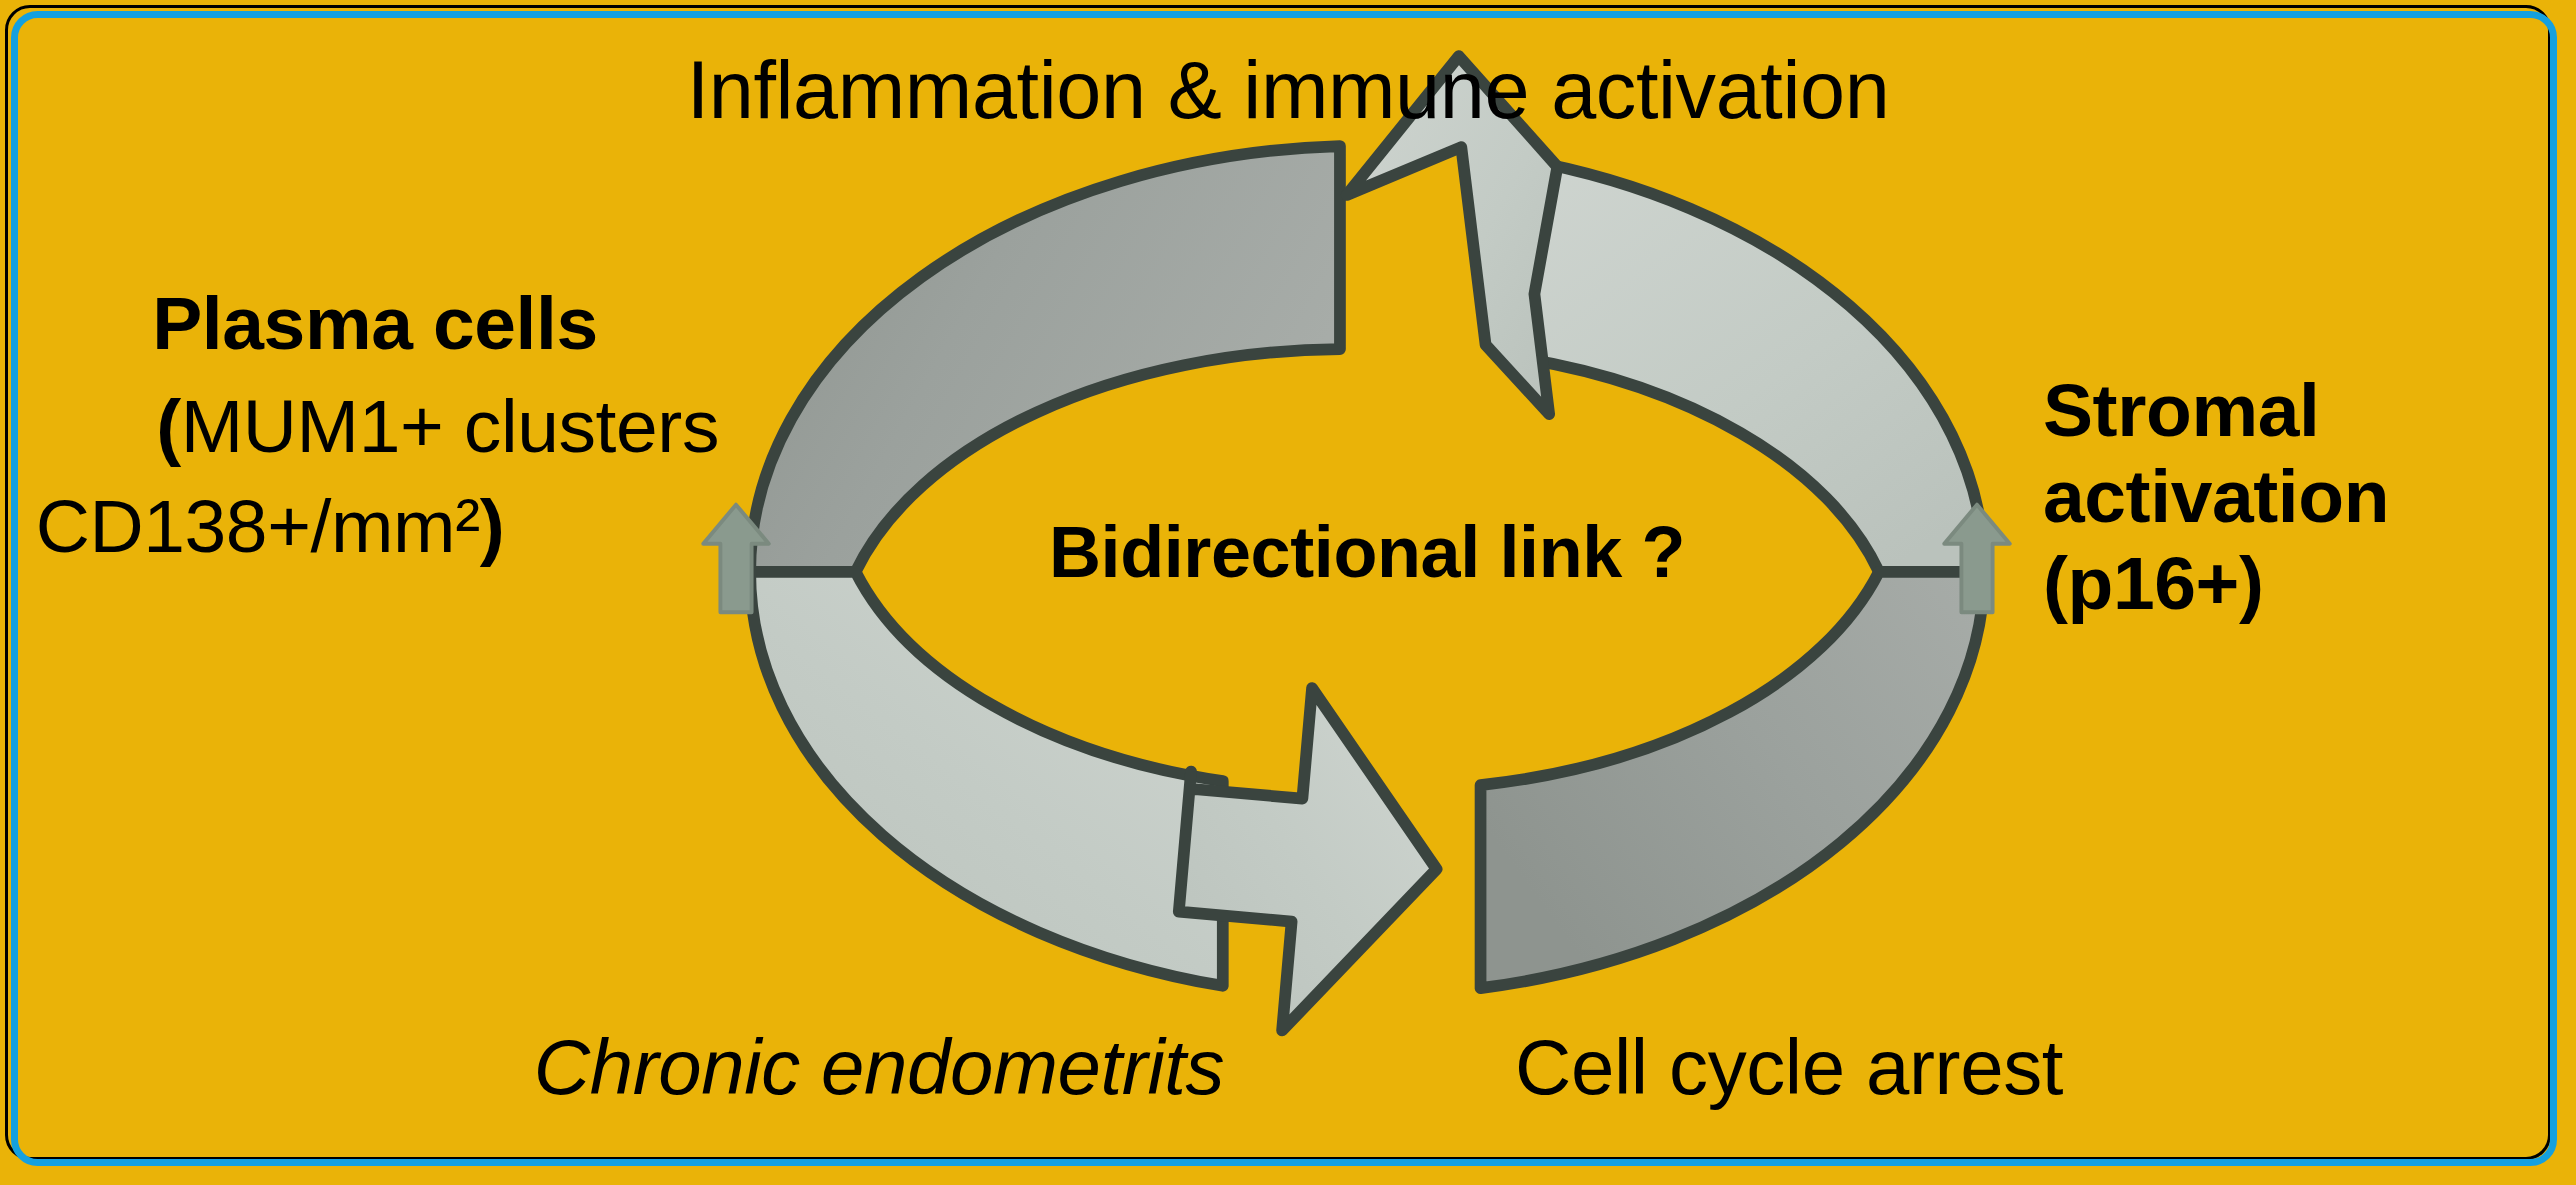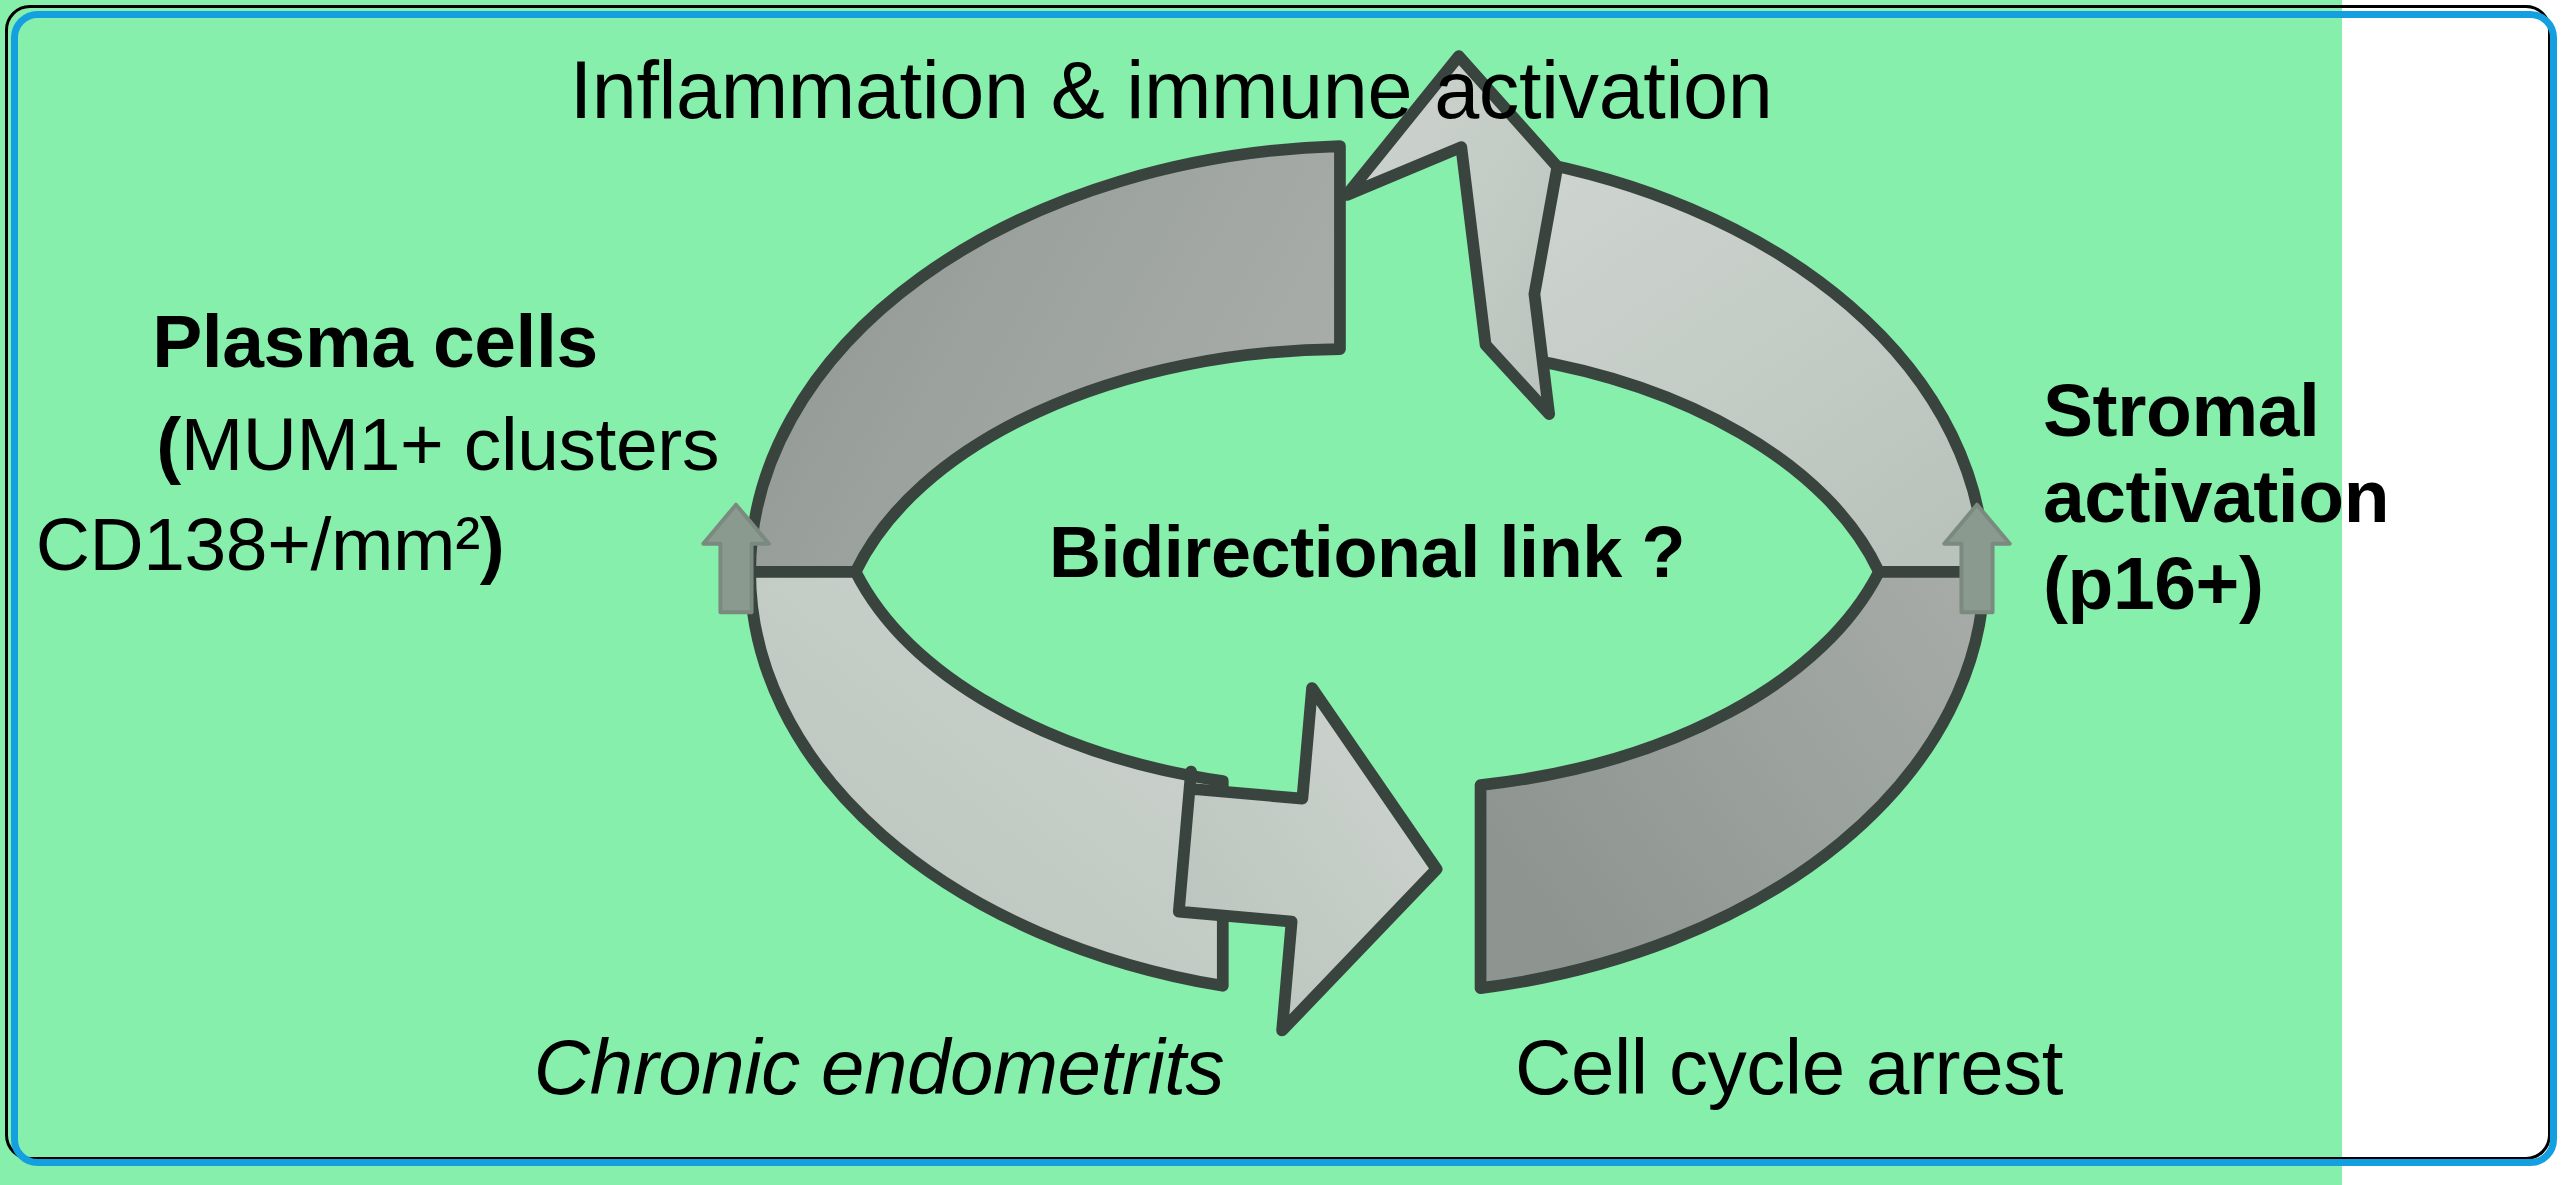--- a/index.html
+++ b/index.html
@@ -19,9 +19,9 @@
   #figure-frame {
     position: absolute;
     left: 0; top: 0;
-    width: 2342px;
+    width: 2576px;
     height: 1185px;
-    background: #86efac;
+    background: #eab308;
   }
 
   

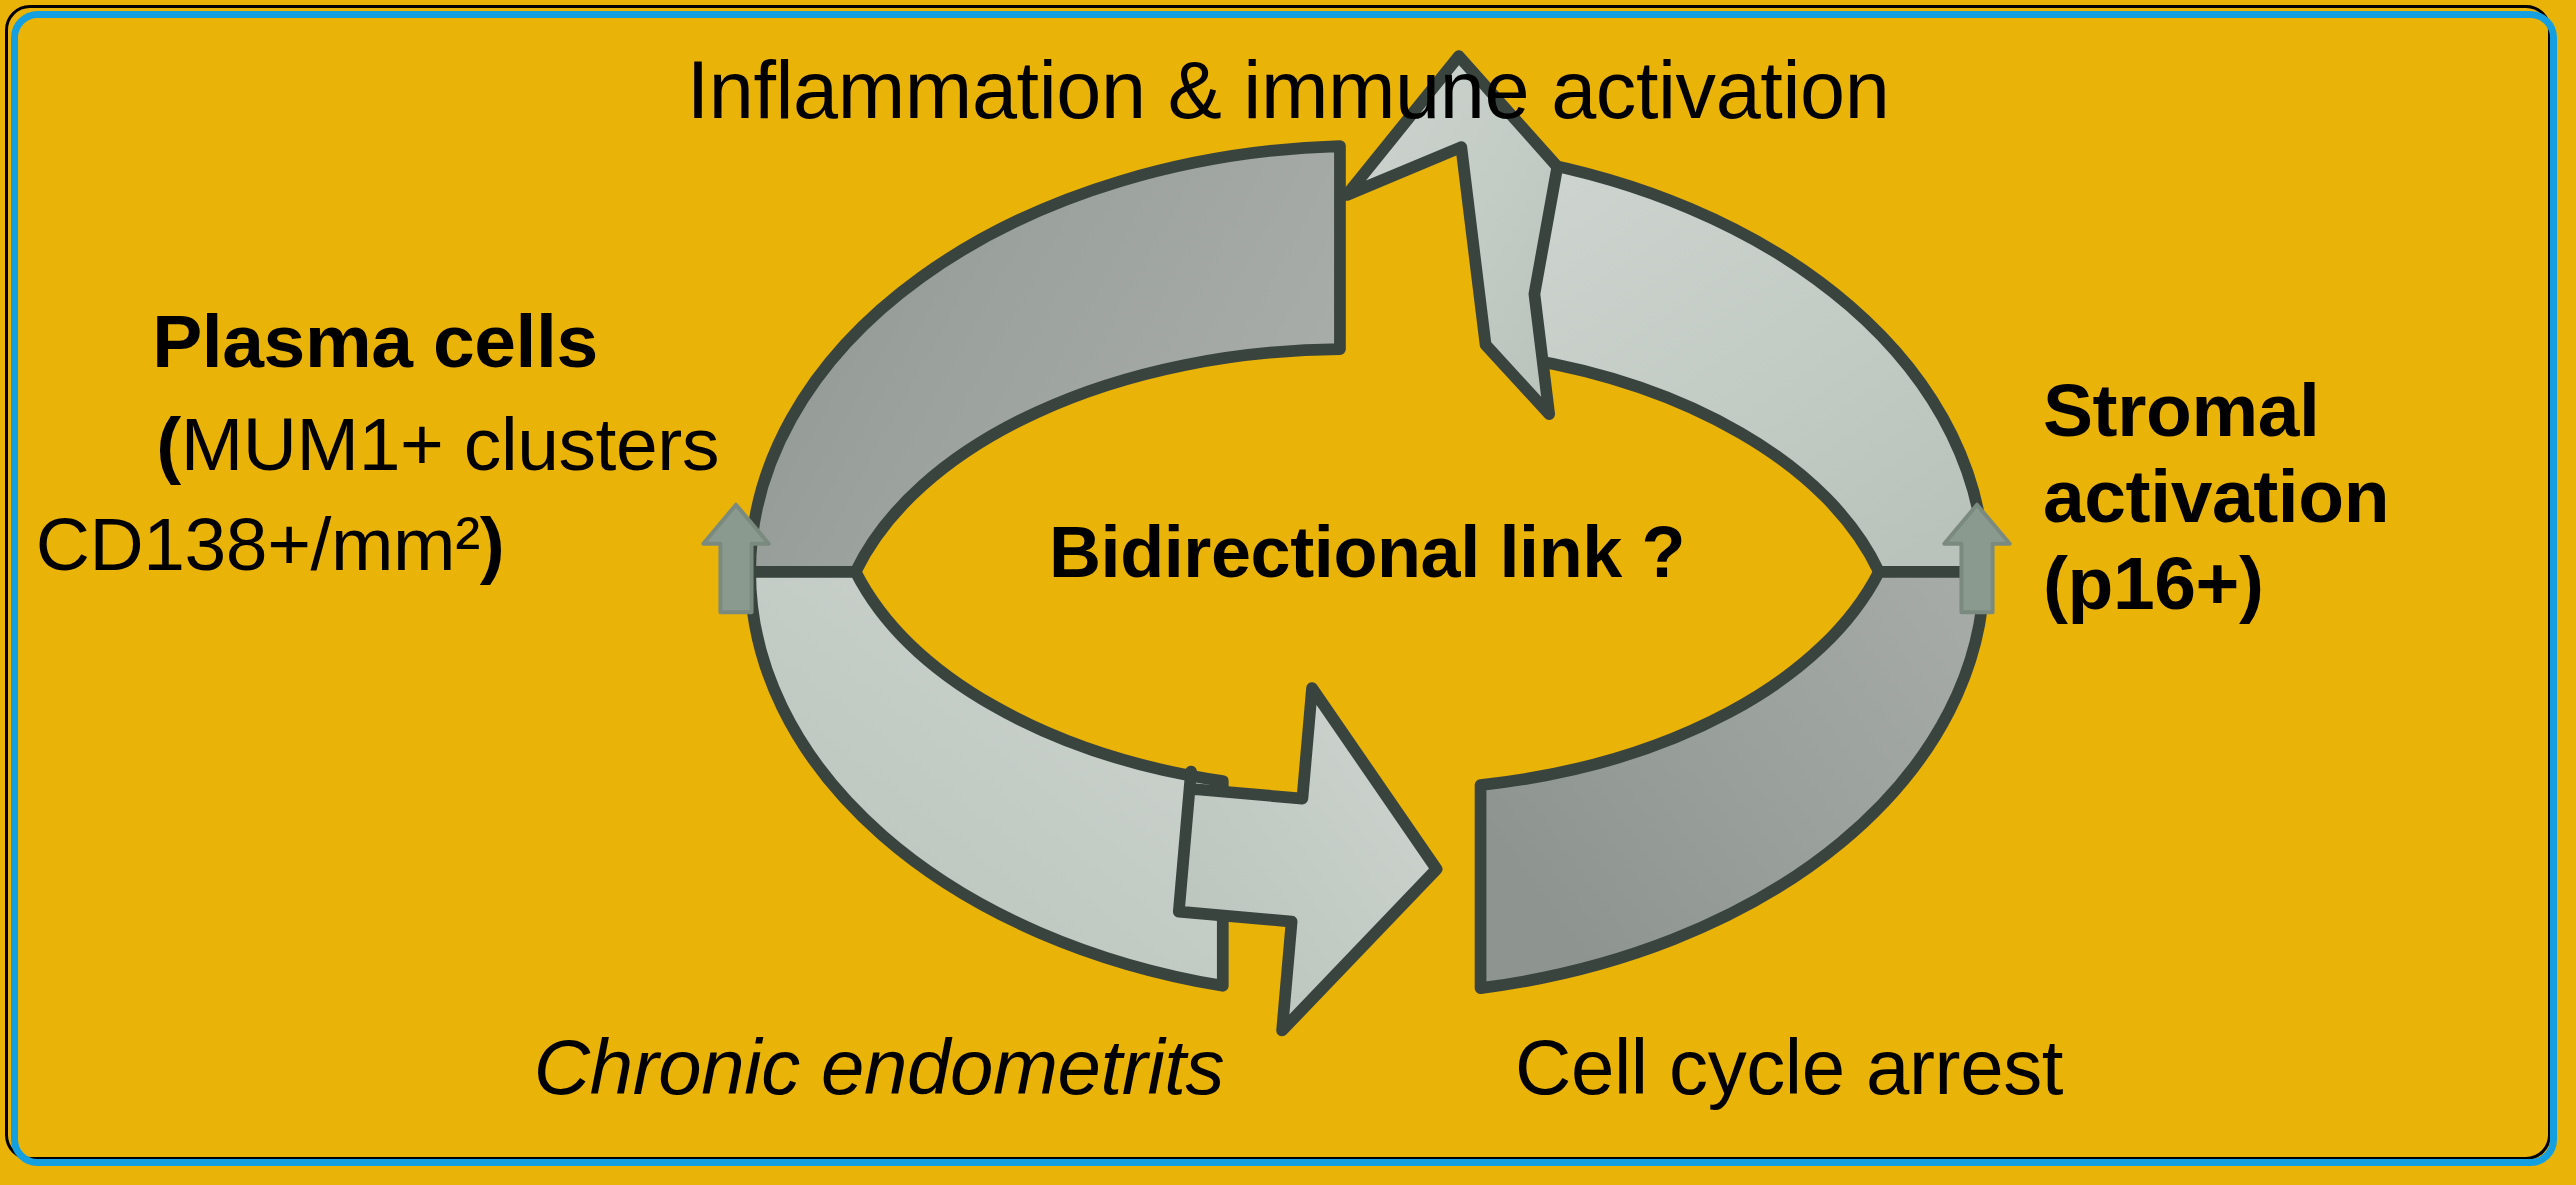--- a/index.html
+++ b/index.html
@@ -114,7 +114,7 @@
     font-size: 75px;
     white-space: nowrap;
   }
-  #label-left .ln1 { font-weight: 700; margin-bottom: 19px; margin-top: 18px; }
+  #label-left .ln1 { font-weight: 700; margin-bottom: 19px; }
   #label-left .ln2 { font-weight: 400; margin-bottom: 15.6px; text-align: right; padding-left: 4.7px;}
   #label-left .ln3 { font-weight: 400; text-align: left; padding-left: 4.7px;}
   #label-left .paren { font-weight: 700; }

